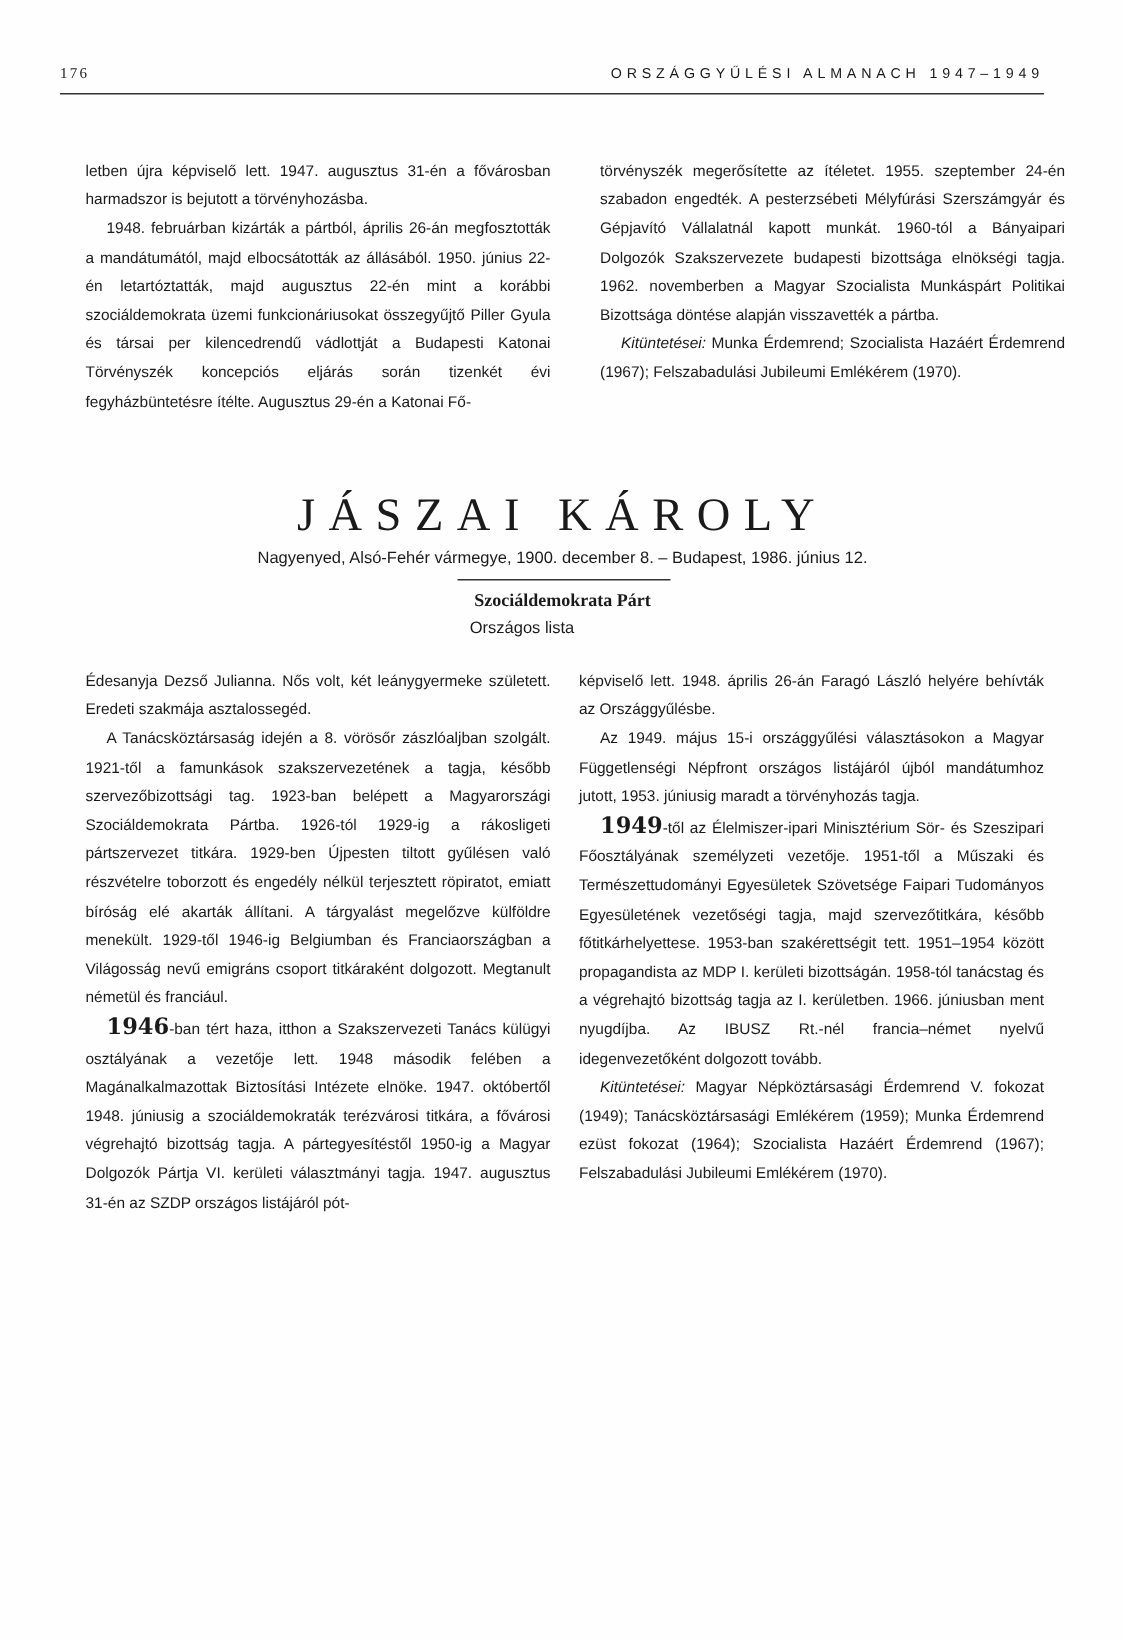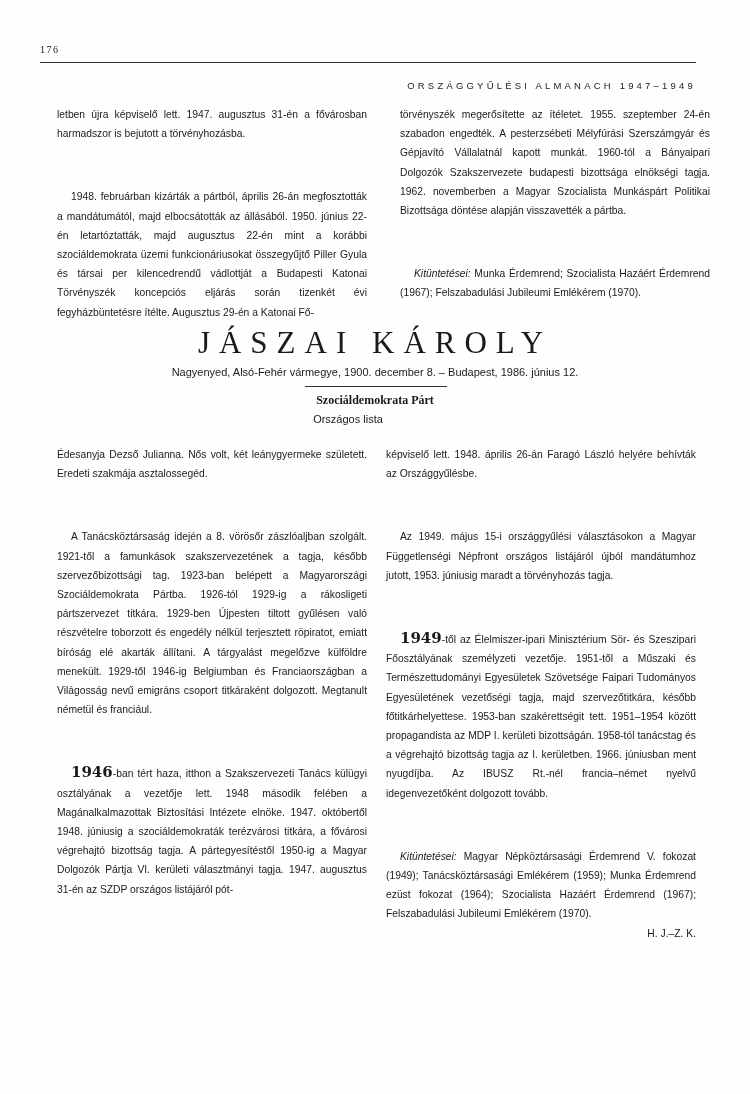--- a/index.html
+++ b/index.html
@@ -8,7 +8,7 @@
   .header { position: absolute; left: 40px; top: 44px; width: 656px; height: 18px; }
   .page-num { position: absolute; left: 0; top: 0; font-size: 10px; letter-spacing: 1.5px;
               font-family: "Liberation Serif", serif; }
-  .running-title { position: absolute; right: 0; top: 0; font-size: 9.5px; letter-spacing: 3.2px; margin-top: 36px; }
+  .running-title { position: absolute; right: 0; top: 0; font-size: 9.5px; letter-spacing: 3.2px; }
   .header-rule { position: absolute; left: 40px; top: 62px; width: 656px; height: 0;
                  border-top: 1px solid #333; }
   .col { position: absolute; width: 310px; font-size: 10.3px; line-height: 19.2px;

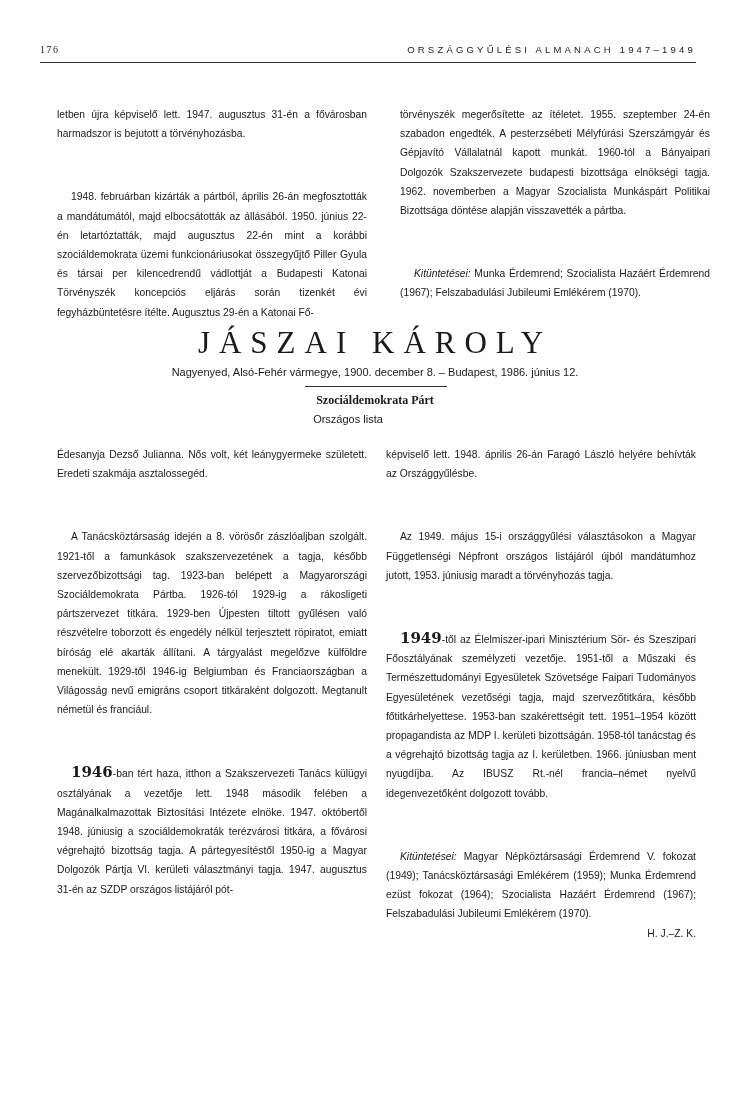--- a/index.html
+++ b/index.html
@@ -14,7 +14,7 @@
   .col { position: absolute; width: 310px; font-size: 10.3px; line-height: 19.2px;
          text-align: justify; }
   .col p { margin: 0; text-indent: 0; }
-  .col p.indent { text-indent: 14px; margin-top: 44px; }
+  .col p.indent { text-indent: 14px; }
   .col .sig { text-align: right; }
   .col .dropyear { font-family: "DejaVu Serif", serif; font-size: 15px; font-weight: bold; letter-spacing: 0; }
   .col em { font-style: italic; }

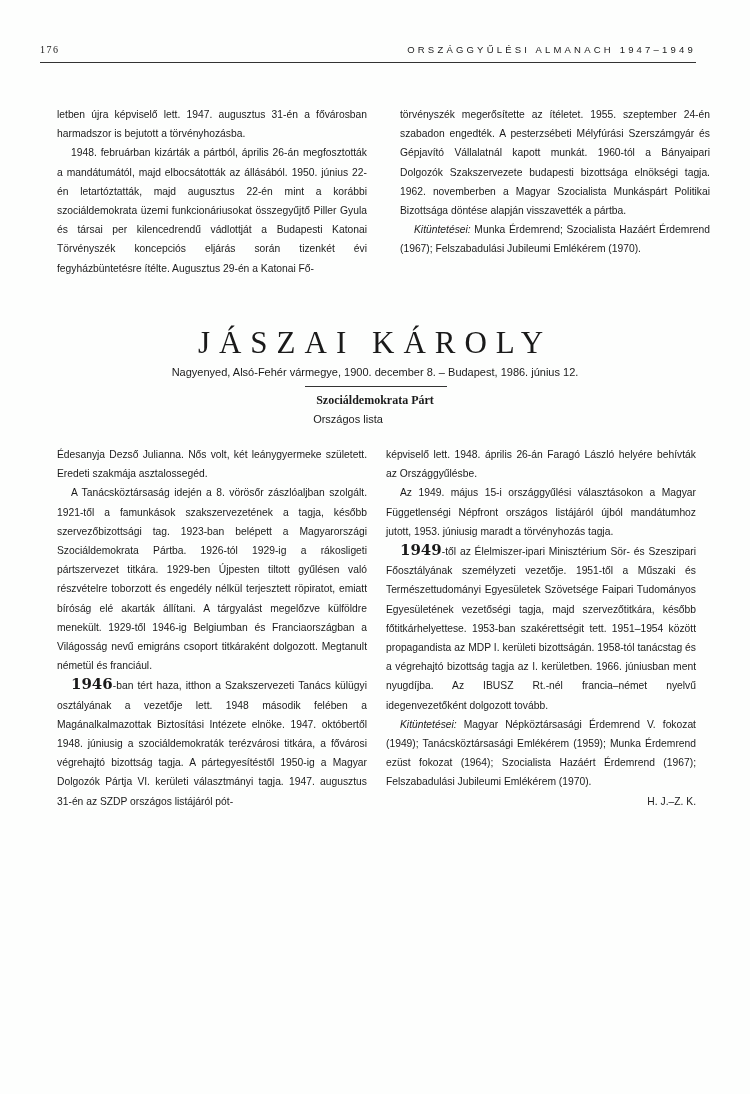--- a/index.html
+++ b/index.html
@@ -66,7 +66,6 @@
   <p class="indent">Az 1949. május 15-i országgyűlési választásokon a Magyar Függetlenségi Népfront országos listájáról újból mandátumhoz jutott, 1953. júniusig maradt a törvényhozás tagja.</p>
   <p class="indent"><span class="dropyear">1949</span><span>-től az Élelmiszer-ipari Minisztérium Sör- és Szeszipari Főosztályának személyzeti vezetője. 1951-től a Műszaki és Természettudományi Egyesületek Szövetsége Faipari Tudományos Egyesületének vezetőségi tagja, majd szervezőtitkára, később főtitkárhelyettese. 1953-ban szakérettségit tett. 1951–1954 között propagandista az MDP I. kerületi bizottságán. 1958-tól tanácstag és a végrehajtó bizottság tagja az I. kerületben. 1966. júniusban ment nyugdíjba. Az IBUSZ Rt.-nél francia–német nyelvű idegenvezetőként dolgozott tovább.</span></p>
   <p class="indent"><em>Kitüntetései:</em><span> Magyar Népköztársasági Érdemrend V. fokozat (1949); Tanácsköztársasági Emlékérem (1959); Munka Érdemrend ezüst fokozat (1964); Szocialista Hazáért Érdemrend (1967); Felszabadulási Jubileumi Emlékérem (1970).</span></p>
-  <p class="sig">H. J.–Z. K.</p>
 </div>
 
 </body></html>

